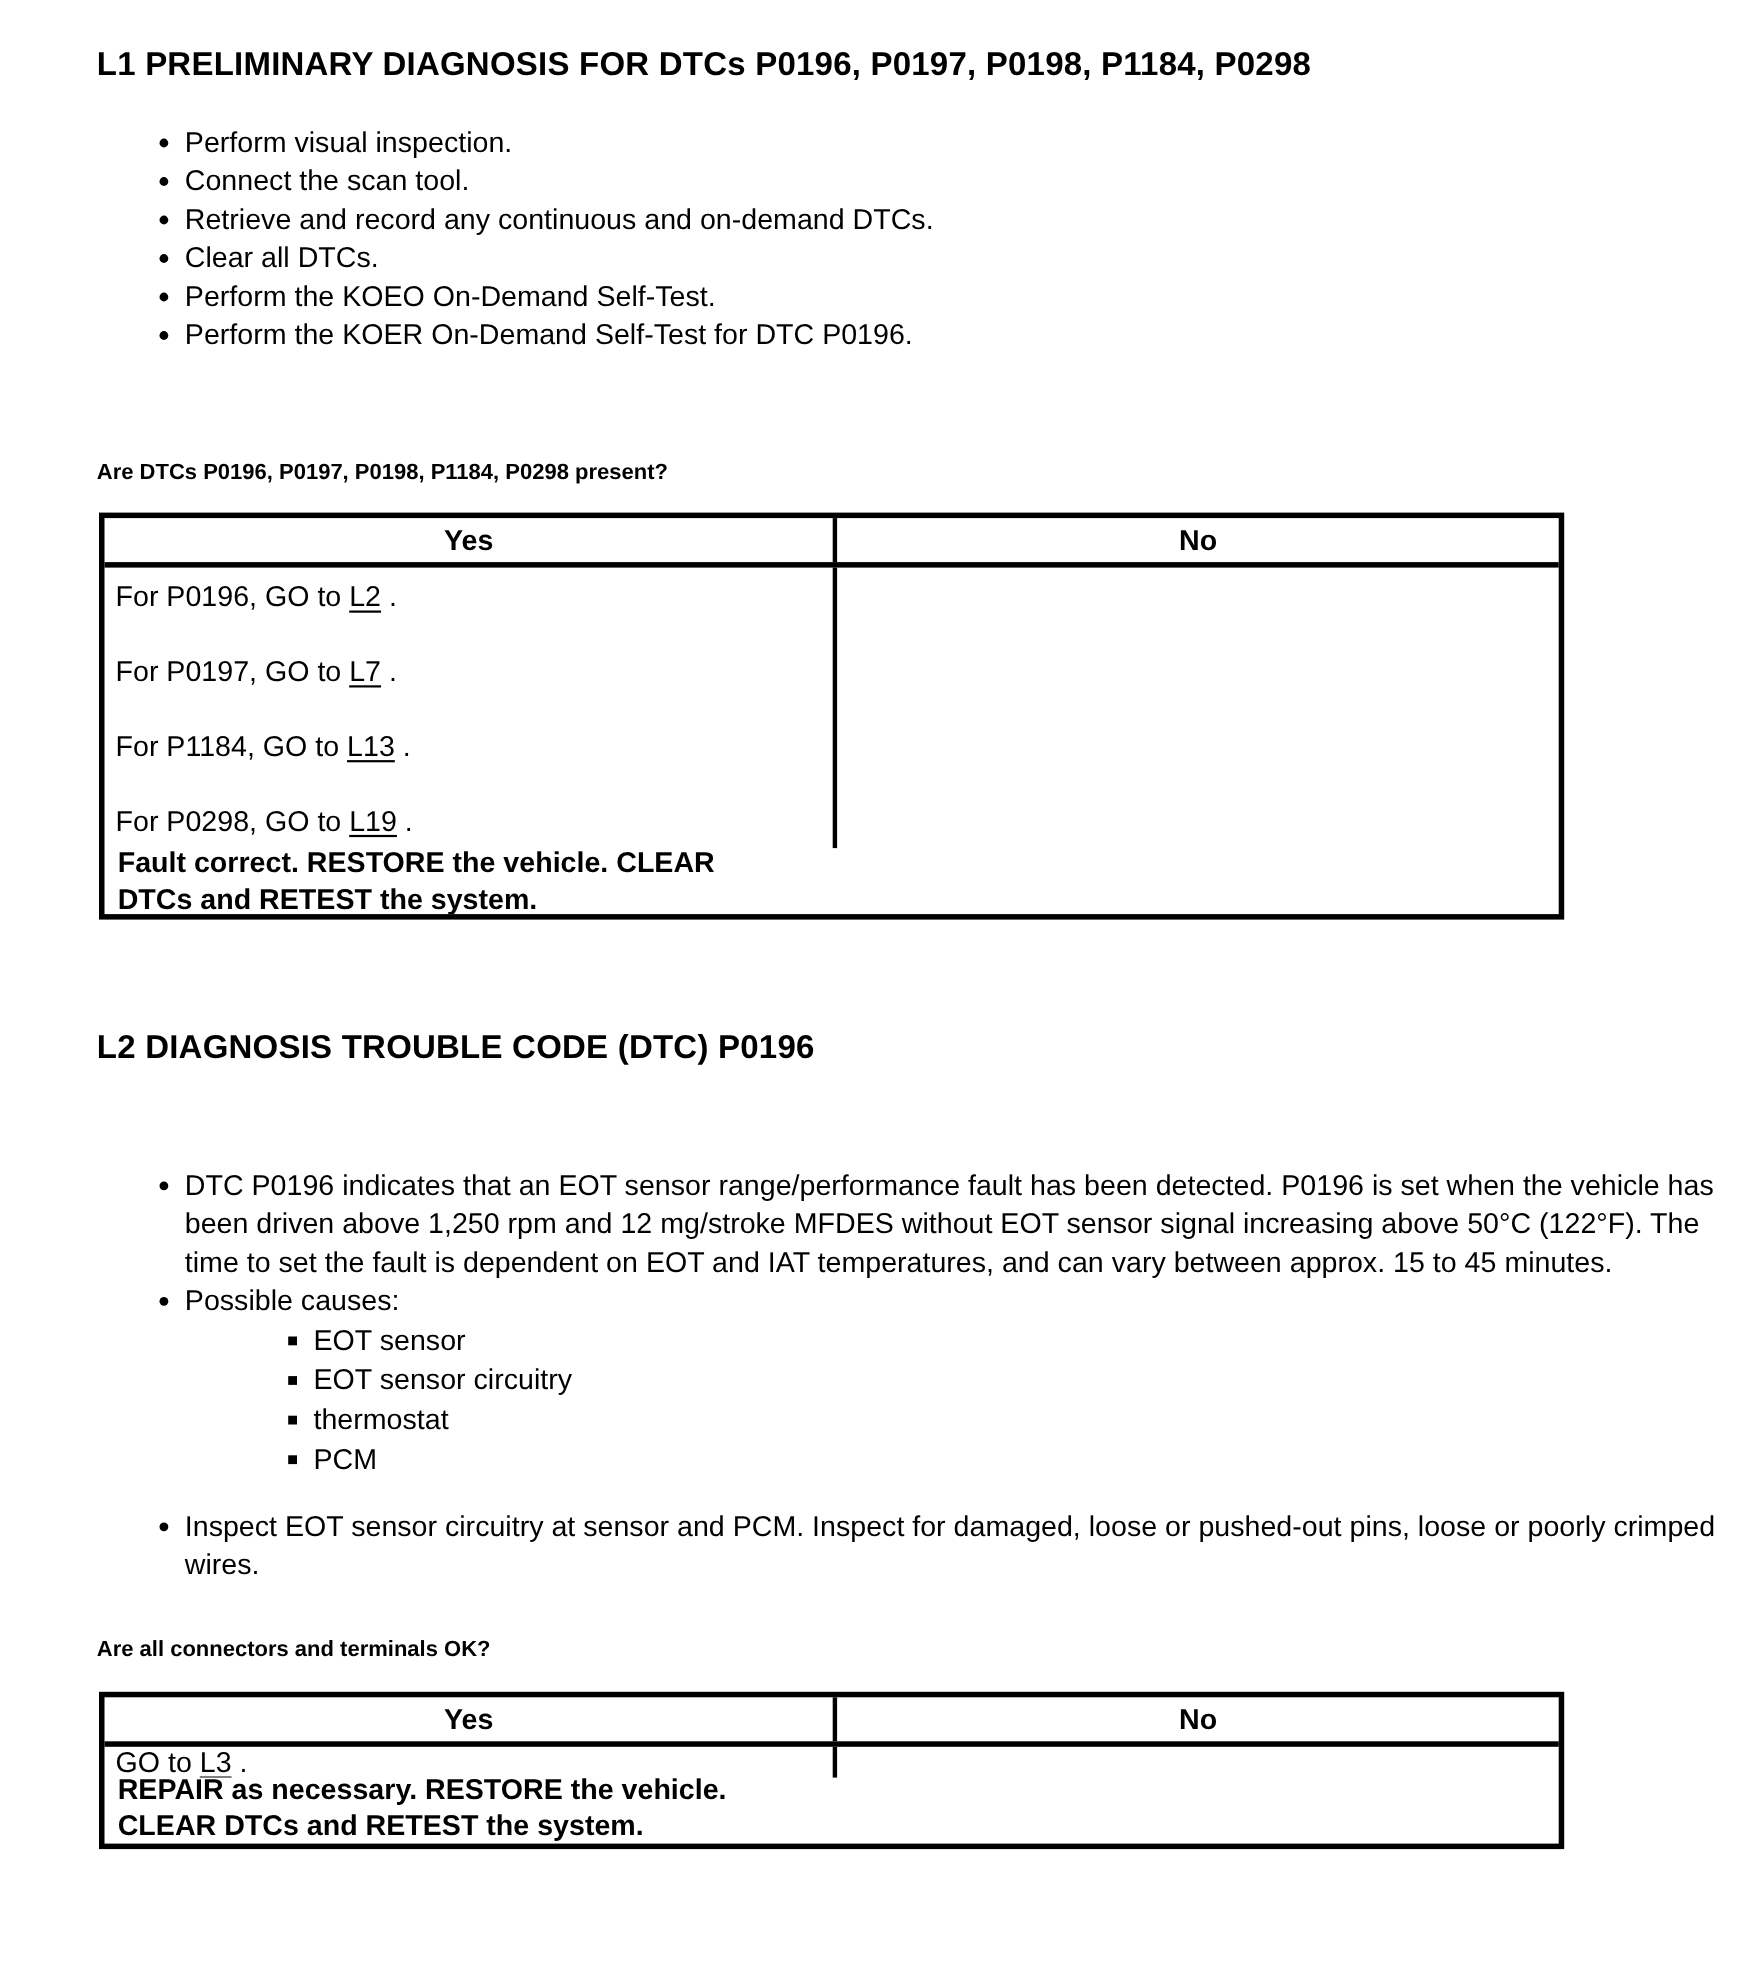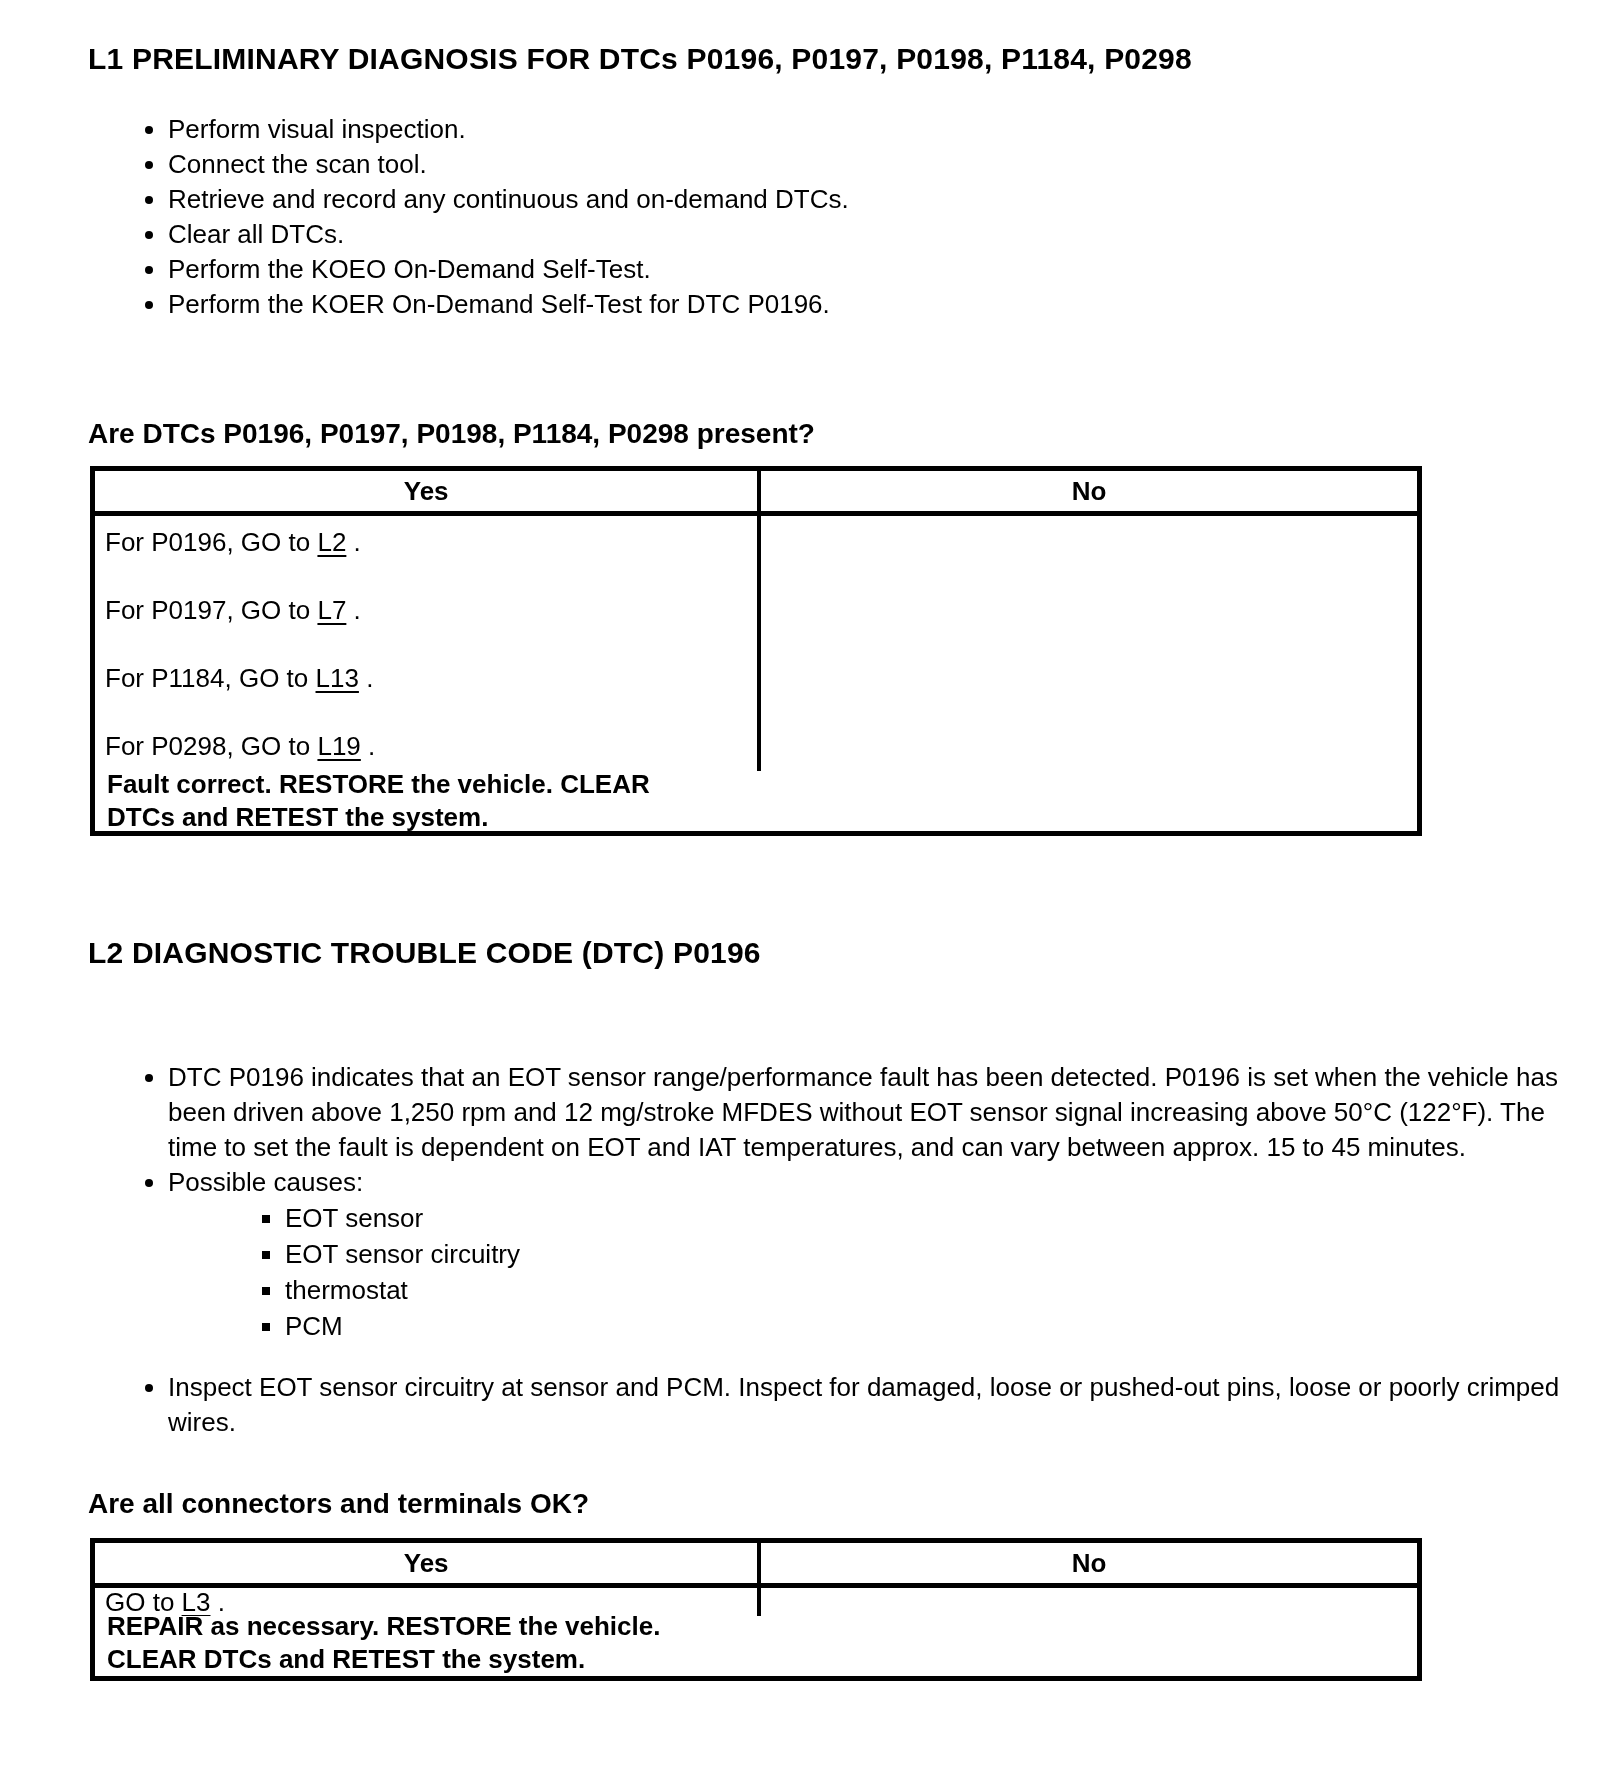--- a/index.html
+++ b/index.html
@@ -53,7 +53,7 @@
     position: absolute;
     left: 88px;
     margin: 0;
-    font-size: 28px;
+    font-size: 20px;
     font-weight: bold;
     white-space: nowrap;
   }

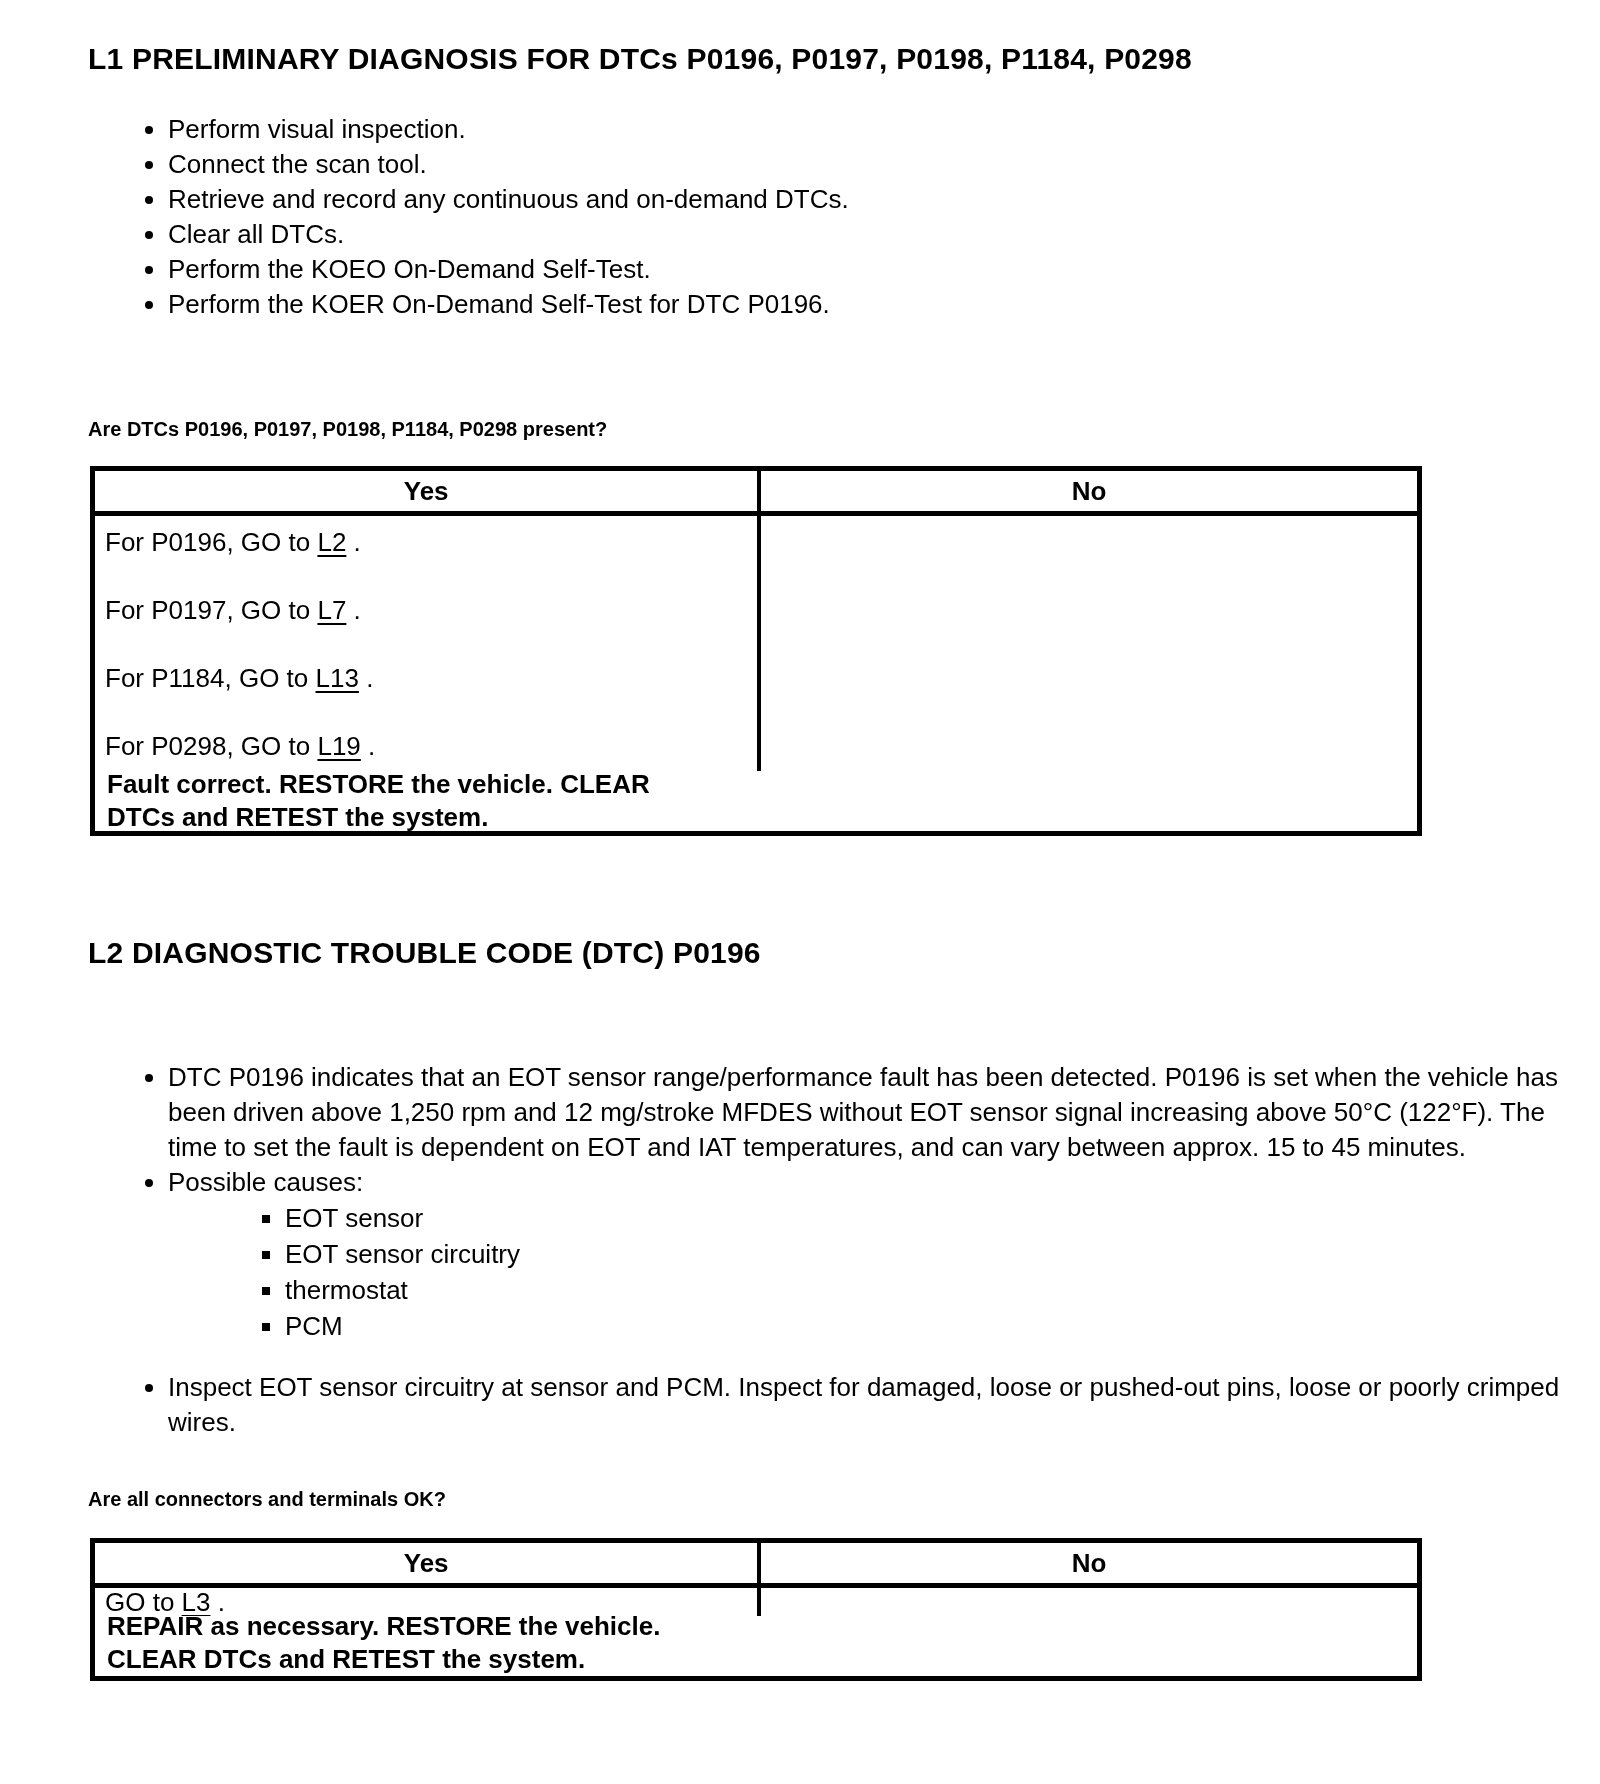--- a/index.html
+++ b/index.html
@@ -155,7 +155,7 @@
   </div>
 </div>
 
-<h1 class="heading" id="heading-l2">L2 DIAGNOSTIC TROUBLE CODE (DTC) P0196</h1>
+<h1 class="heading" id="heading-l2">L2 DIAGNOSIS TROUBLE CODE (DTC) P0196</h1>
 
 <ul class="bullets" id="list-l2">
   <li>DTC P0196 indicates that an EOT sensor range/performance fault has been detected. P0196 is set when the vehicle has been driven above 1,250 rpm and 12 mg/stroke MFDES without EOT sensor signal increasing above 50°C (122°F). The time to set the fault is dependent on EOT and IAT temperatures, and can vary between approx. 15 to 45 minutes.</li>

